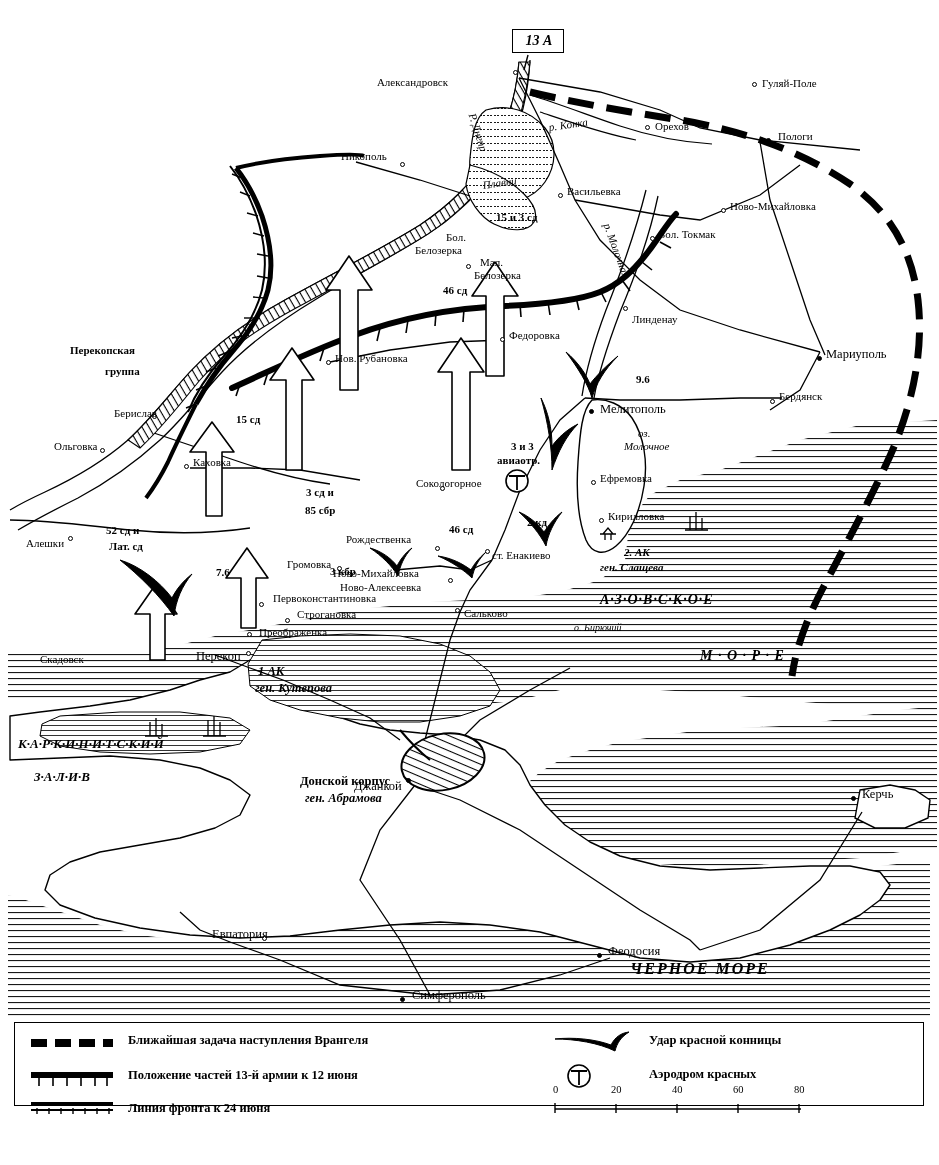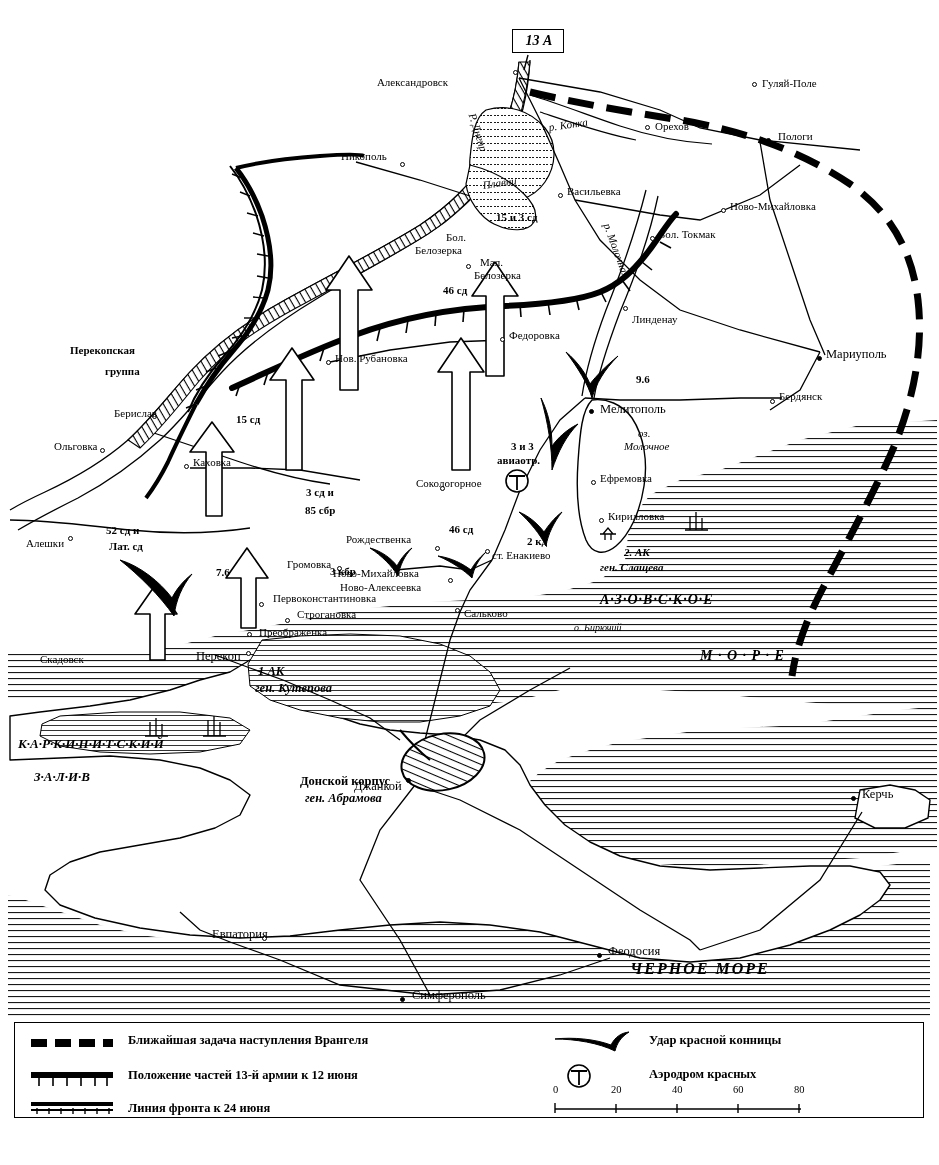--- a/index.html
+++ b/index.html
@@ -323,7 +323,7 @@
   <div class="lbl b" style="left:306px;top:487px;">3 сд и</div>
   <div class="lbl b" style="left:305px;top:505px;">85 сбр</div>
   <div class="lbl b" style="left:449px;top:524px;">46 сд</div>
-  <div class="lbl b" style="left:527px;top:517px;margin-top:19px;">2 кд</div>
+  <div class="lbl b" style="left:527px;top:517px;">2 кд</div>
   <div class="lbl bi" style="left:624px;top:547px;">2. АК</div>
   <div class="lbl bi" style="left:600px;top:562px;">ген. Слащева</div>
   <div class="lbl b" style="left:106px;top:525px;">52 сд и</div>

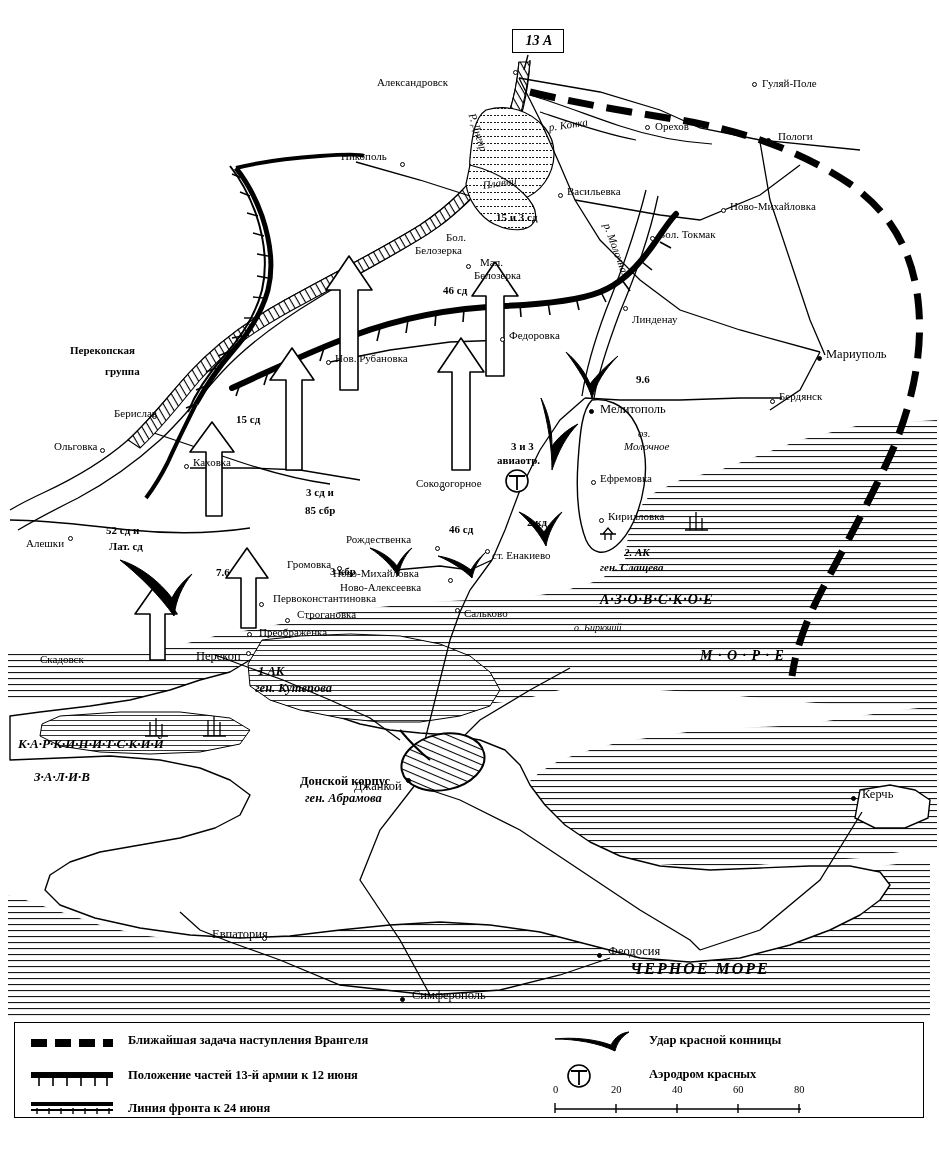--- a/index.html
+++ b/index.html
@@ -14,7 +14,7 @@
   .lbl.lg{font-size:12.5px;}
   .dot{position:absolute;width:5px;height:5px;border:1.2px solid #000;border-radius:50%;background:#fff;box-sizing:border-box;}
   .dot.f{background:#000;}
-  .legend{position:absolute;left:14px;top:1022px;width:910px;height:96px;border:1.4px solid #000;box-sizing:border-box;}
+  .legend{position:absolute;left:14px;top:1022px;width:910px;height:84px;border:1.4px solid #000;box-sizing:border-box;}
   .legend .ltext{position:absolute;font-family:"Liberation Serif",serif;font-size:12.5px;font-weight:bold;white-space:nowrap;}
   .caption{position:absolute;left:0;top:1132px;width:939px;text-align:center;font-size:15px;font-family:"Liberation Serif",serif;}
   .scale-nums{position:absolute;font-size:10.5px;font-family:"Liberation Serif",serif;}

